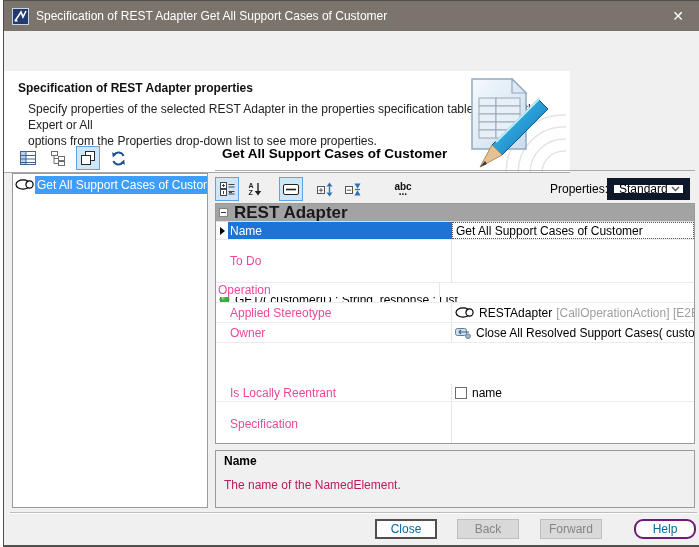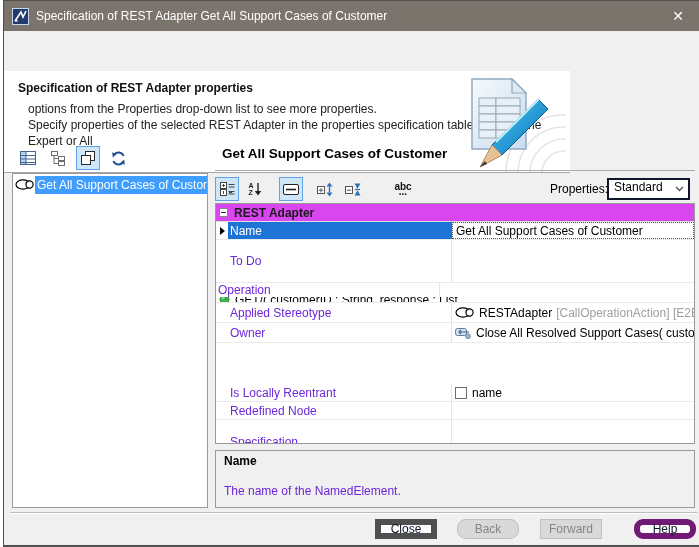--- a/index.html
+++ b/index.html
@@ -136,8 +136,8 @@
   <div class="header">
     <div class="header-title">Specification of REST Adapter properties</div>
     <div class="header-desc">
+      <div>Specify properties of the selected REST Adapter in the properties specification table. Choose the Expert or All</div>
       <div>options from the Properties drop-down list to see more properties.</div>
-      <div>Specify properties of the selected REST Adapter in the properties specification table. Choose the Expert or All</div>
     </div>
     <svg class="header-art" viewBox="0 0 110 99">
       <g stroke="#e4e4e4" fill="none" stroke-width="1.5">

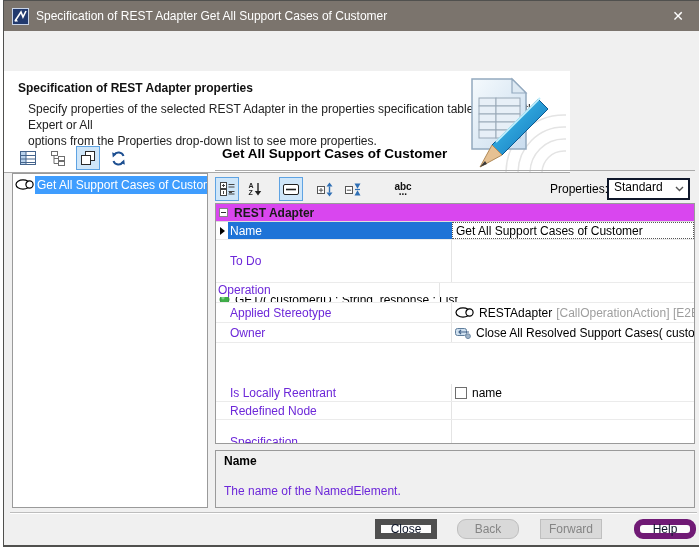--- a/index.html
+++ b/index.html
@@ -54,7 +54,7 @@
   .props-label { position: absolute; left: 546px; top: 181px; font-size: 12px; color: #000; }
   .combo {
     position: absolute; left: 603px; top: 177px; width: 83px; height: 22px;
-    background: #ffffff; border: 2px solid #0f172a; display: flex; 
+    background: #ffffff; border: 7px solid #0f172a; display: flex; align-items: center;
   }
   .combo .combo-value { flex: 1; font-size: 12px; padding-left: 5px; color: #000; }
   .combo .combo-arrow { width: 18px; height: 100%; display: flex; align-items: center; justify-content: center; }

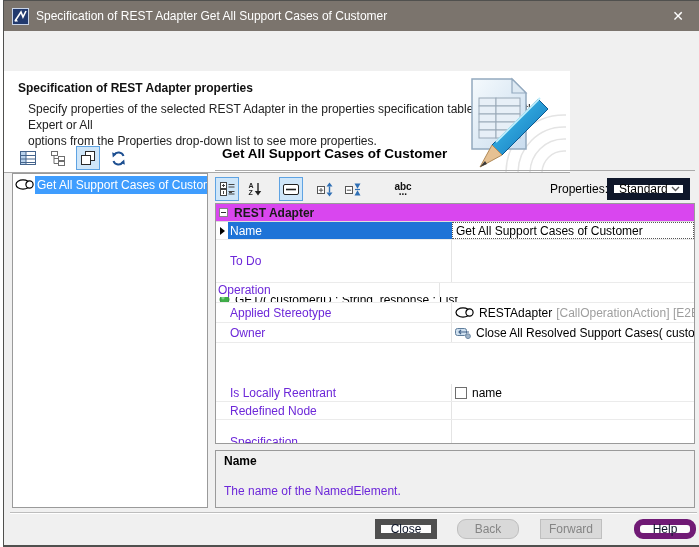--- a/index.html
+++ b/index.html
@@ -64,8 +64,8 @@
     background: #ffffff; border: 1px solid #9a9a9a; overflow: hidden;
   }
   .group-row {
-    height: 18px; background: #d946ef; display: flex; align-items: center;
-    font-size: 12px; font-weight: bold; color: #1a1a1a; border-bottom: 1px solid #dddddd;
+    height: 18px; background: #a3a3a3; display: flex; align-items: center;
+    font-size: 17px; font-weight: bold; color: #1a1a1a; border-bottom: 1px solid #dddddd;
   }
   .expander {
     width: 9px; height: 9px; border: 1px solid #848484; background: #fff;

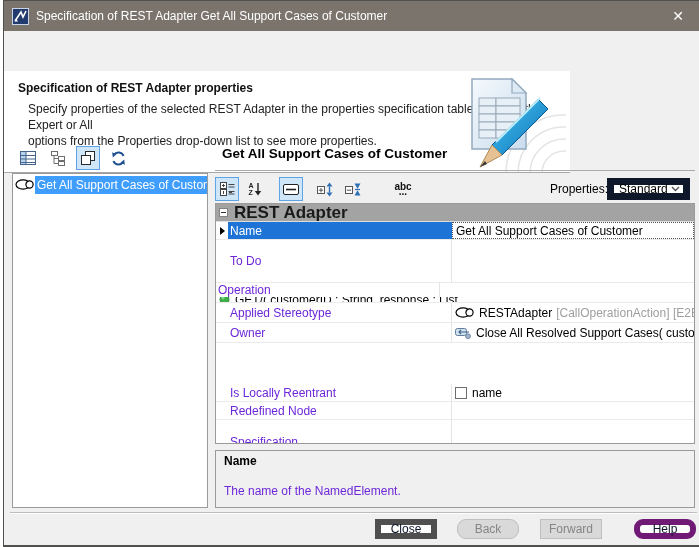--- a/index.html
+++ b/index.html
@@ -76,7 +76,7 @@
   .prow .gutter { width: 12px; align-self: stretch; flex: 0 0 auto; display: flex; align-items: center; justify-content: center; }
   .prow .pname {
     width: 224px; flex: 0 0 auto; align-self: stretch; display: flex; align-items: center;
-    font-size: 12px; color: #6d28d9; padding-left: 2px; border-right: 1px solid #e4e4e4;
+    font-size: 12px; color: #ec4899; padding-left: 2px; border-right: 1px solid #e4e4e4;
   }
   .prow .pvalue {
     flex: 1; align-self: stretch; display: flex; align-items: center;

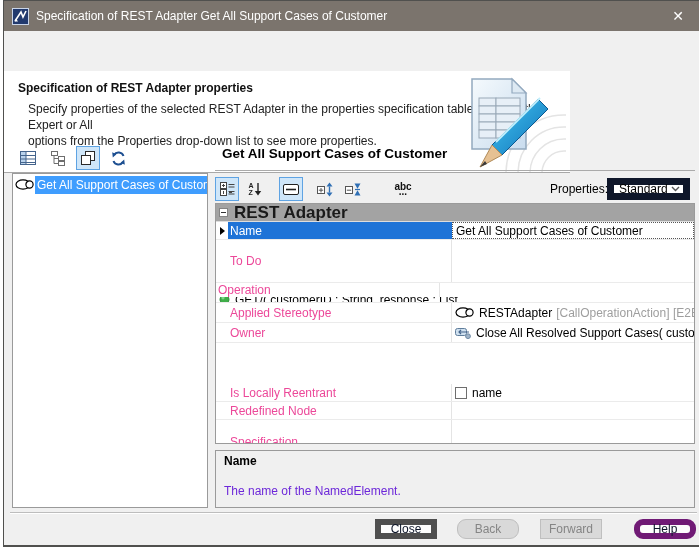--- a/index.html
+++ b/index.html
@@ -374,13 +374,6 @@
       </span>
     </div>
 
-    <div class="prow" style="height:18px;">
-      <span class="gutter"></span>
-      <span class="pname">Redefined Node</span>
-      <span class="pvalue">
-          <span></span>
-        </span>
-    </div>
 
     <div class="prow" style="height:44px; border-bottom:none;">
       <span class="gutter"></span>

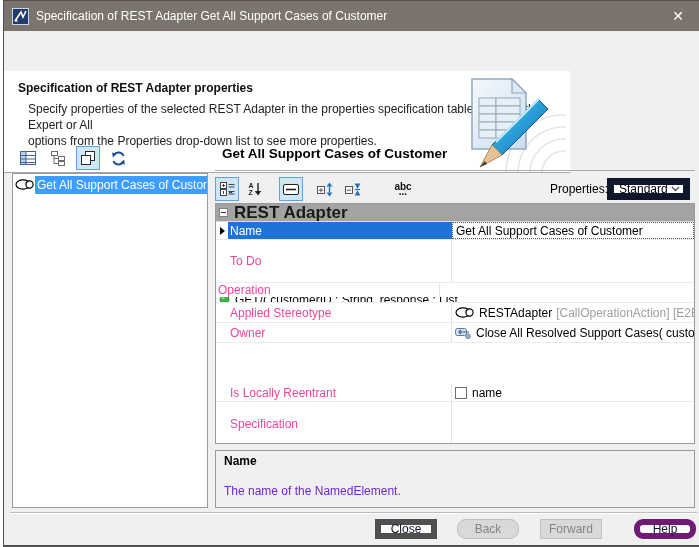--- a/index.html
+++ b/index.html
@@ -94,7 +94,7 @@
     background: #f0f0f0; border: 1px solid #9a9a9a; padding: 3px 8px; font-size: 12px;
   }
   .desc-panel .desc-title { font-weight: bold; color: #000; }
-  .desc-panel .desc-text { color: #6d28d9; margin-top: 16px; }
+  .desc-panel .desc-text { color: #be185d; margin-top: 10px; }
   
   .bottom-sep { position: absolute; left: 6px; top: 511px; width: 687px; height: 2px;
     border-top: 1px solid #bdbdbd; border-bottom: 1px solid #ffffff; }

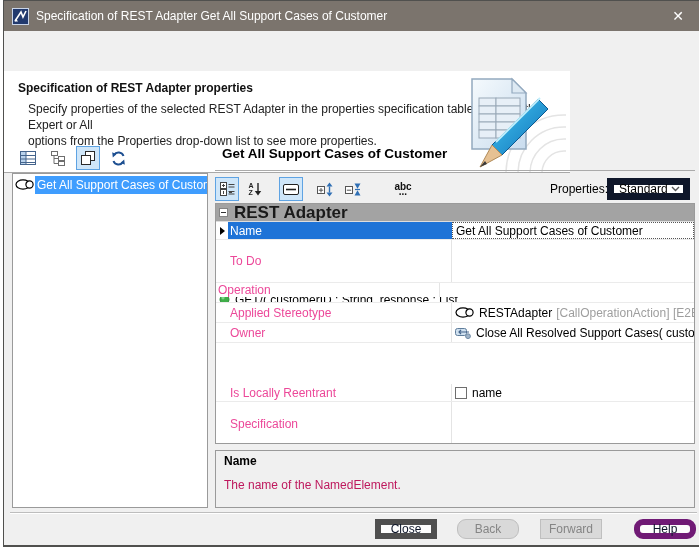--- a/index.html
+++ b/index.html
@@ -102,7 +102,7 @@
     position: absolute; top: 518px; width: 62px; height: 20px; font-size: 12px;
     display: flex; align-items: center; justify-content: center; font-family: "Liberation Sans", sans-serif;
   }
-  .btn.enabled { background: #fdfdfd; border: 6px solid #701a75; color: #0f172a; }
+  .btn.enabled { background: #fdfdfd; border: 2px solid #701a75; color: #0369a1; }
   .btn.default { border-color: #4f4f4f; }
   .btn.disabled { background: #d9d9d9; border: 1px solid #bfbfbf; color: #858585; }
   .btn-close { left: 371px; }

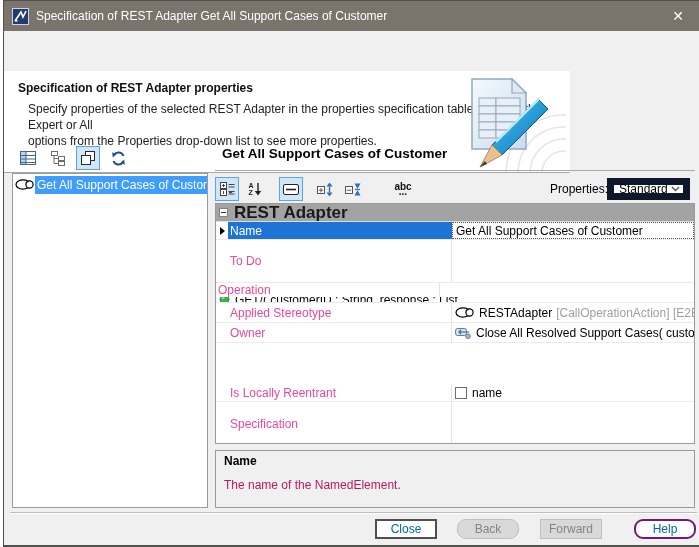--- a/index.html
+++ b/index.html
@@ -106,7 +106,7 @@
   .btn.default { border-color: #4f4f4f; }
   .btn.disabled { background: #d9d9d9; border: 1px solid #bfbfbf; color: #858585; }
   .btn-close { left: 371px; }
-  .btn-back { left: 453px; border-radius: 9px; }
+  .btn-back { left: 453px; }
   .btn-forward { left: 536px; }
   .btn-help { left: 630px; border-radius: 9px; }
   

